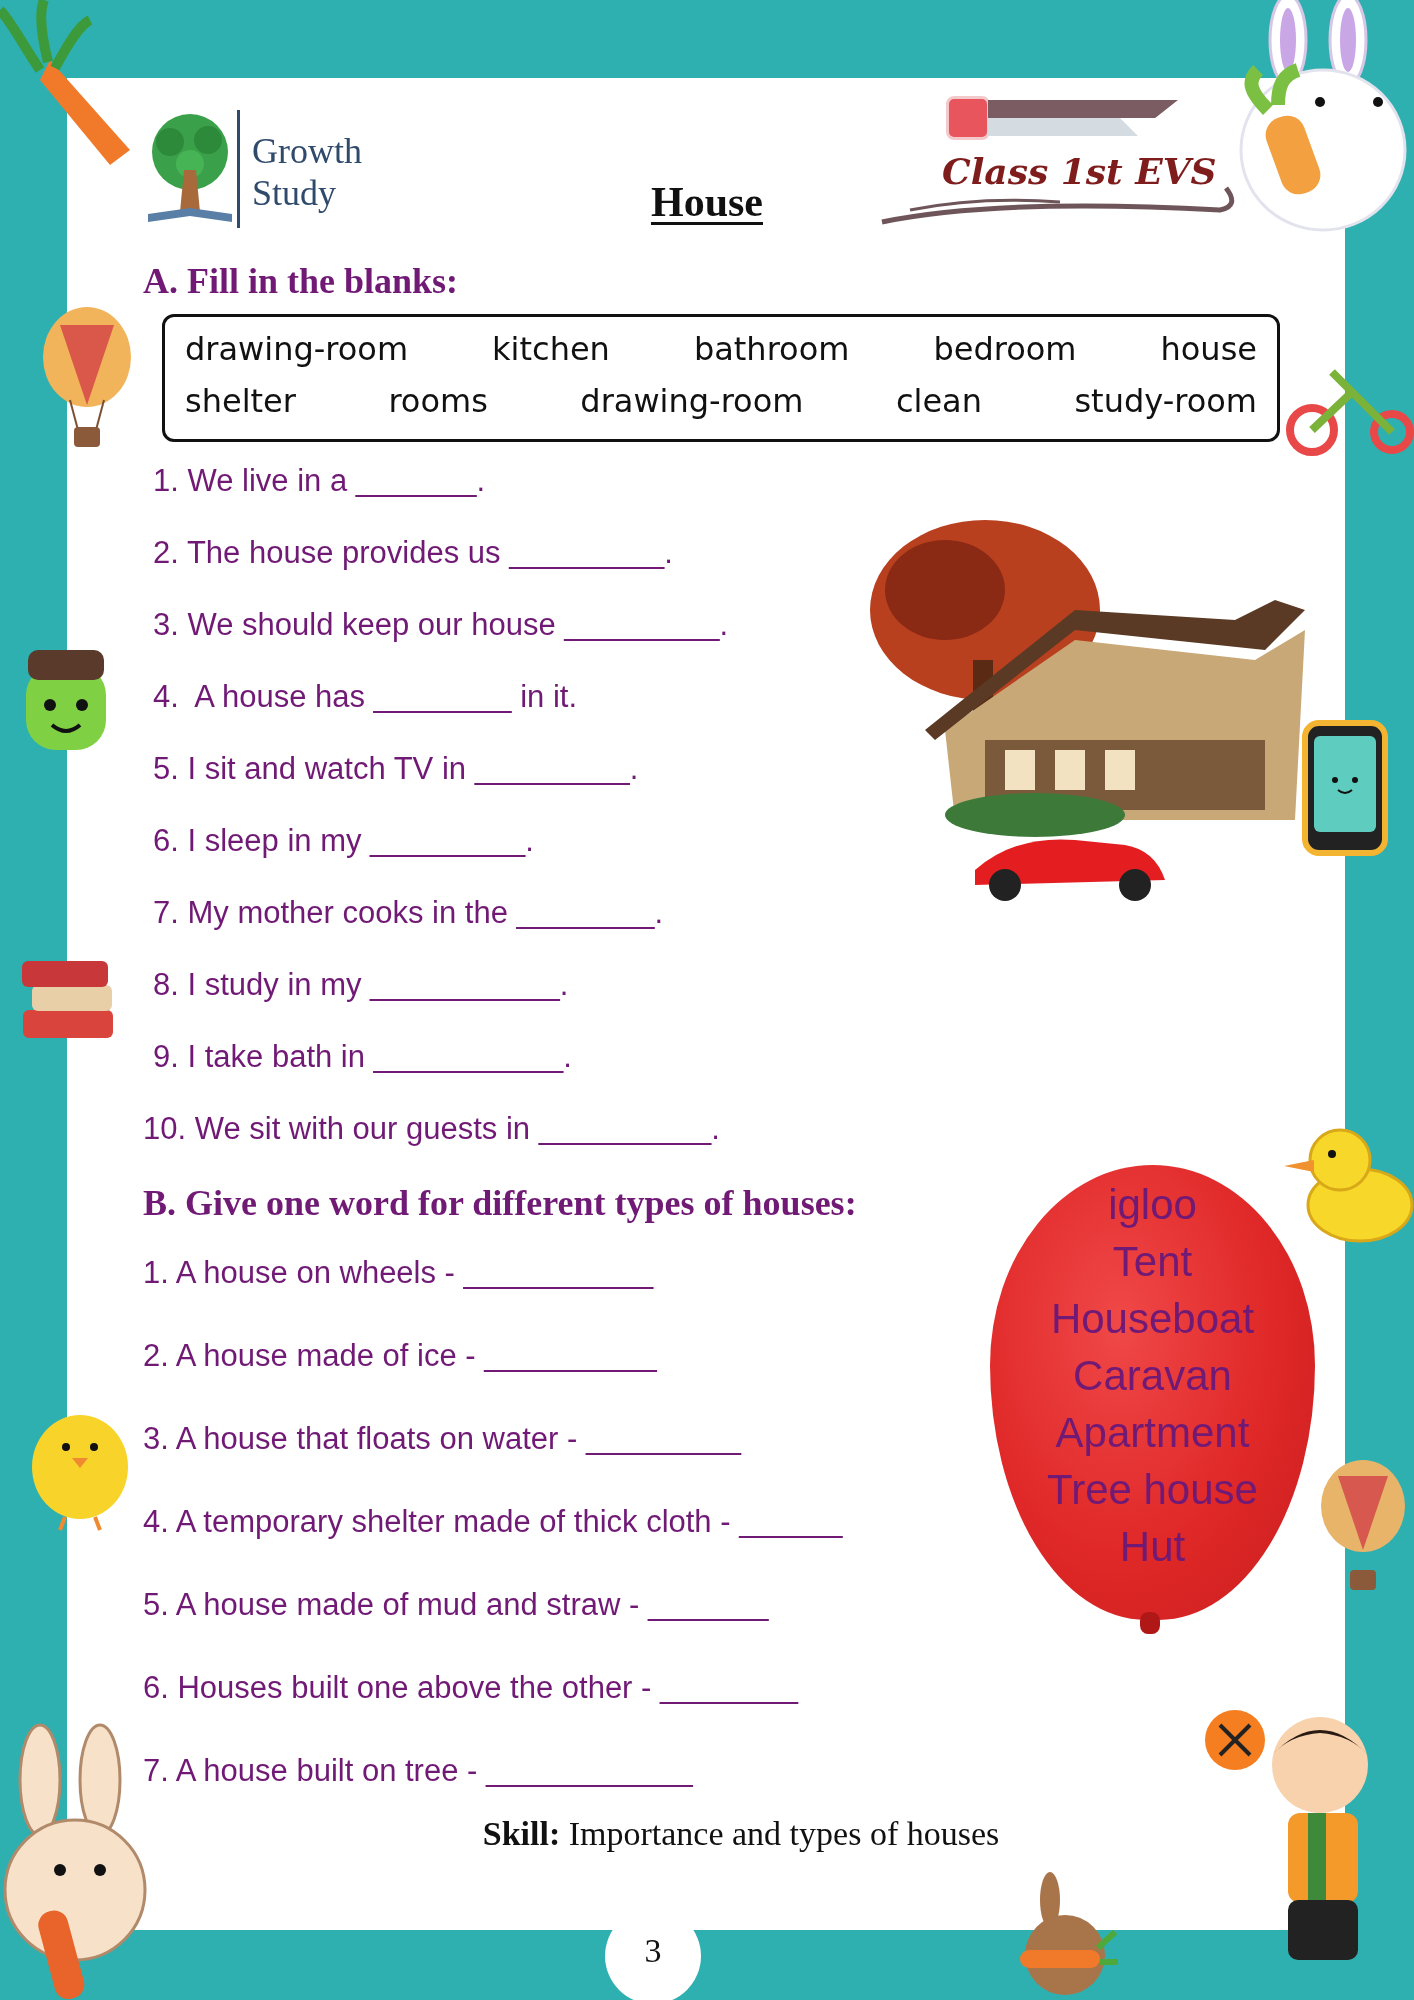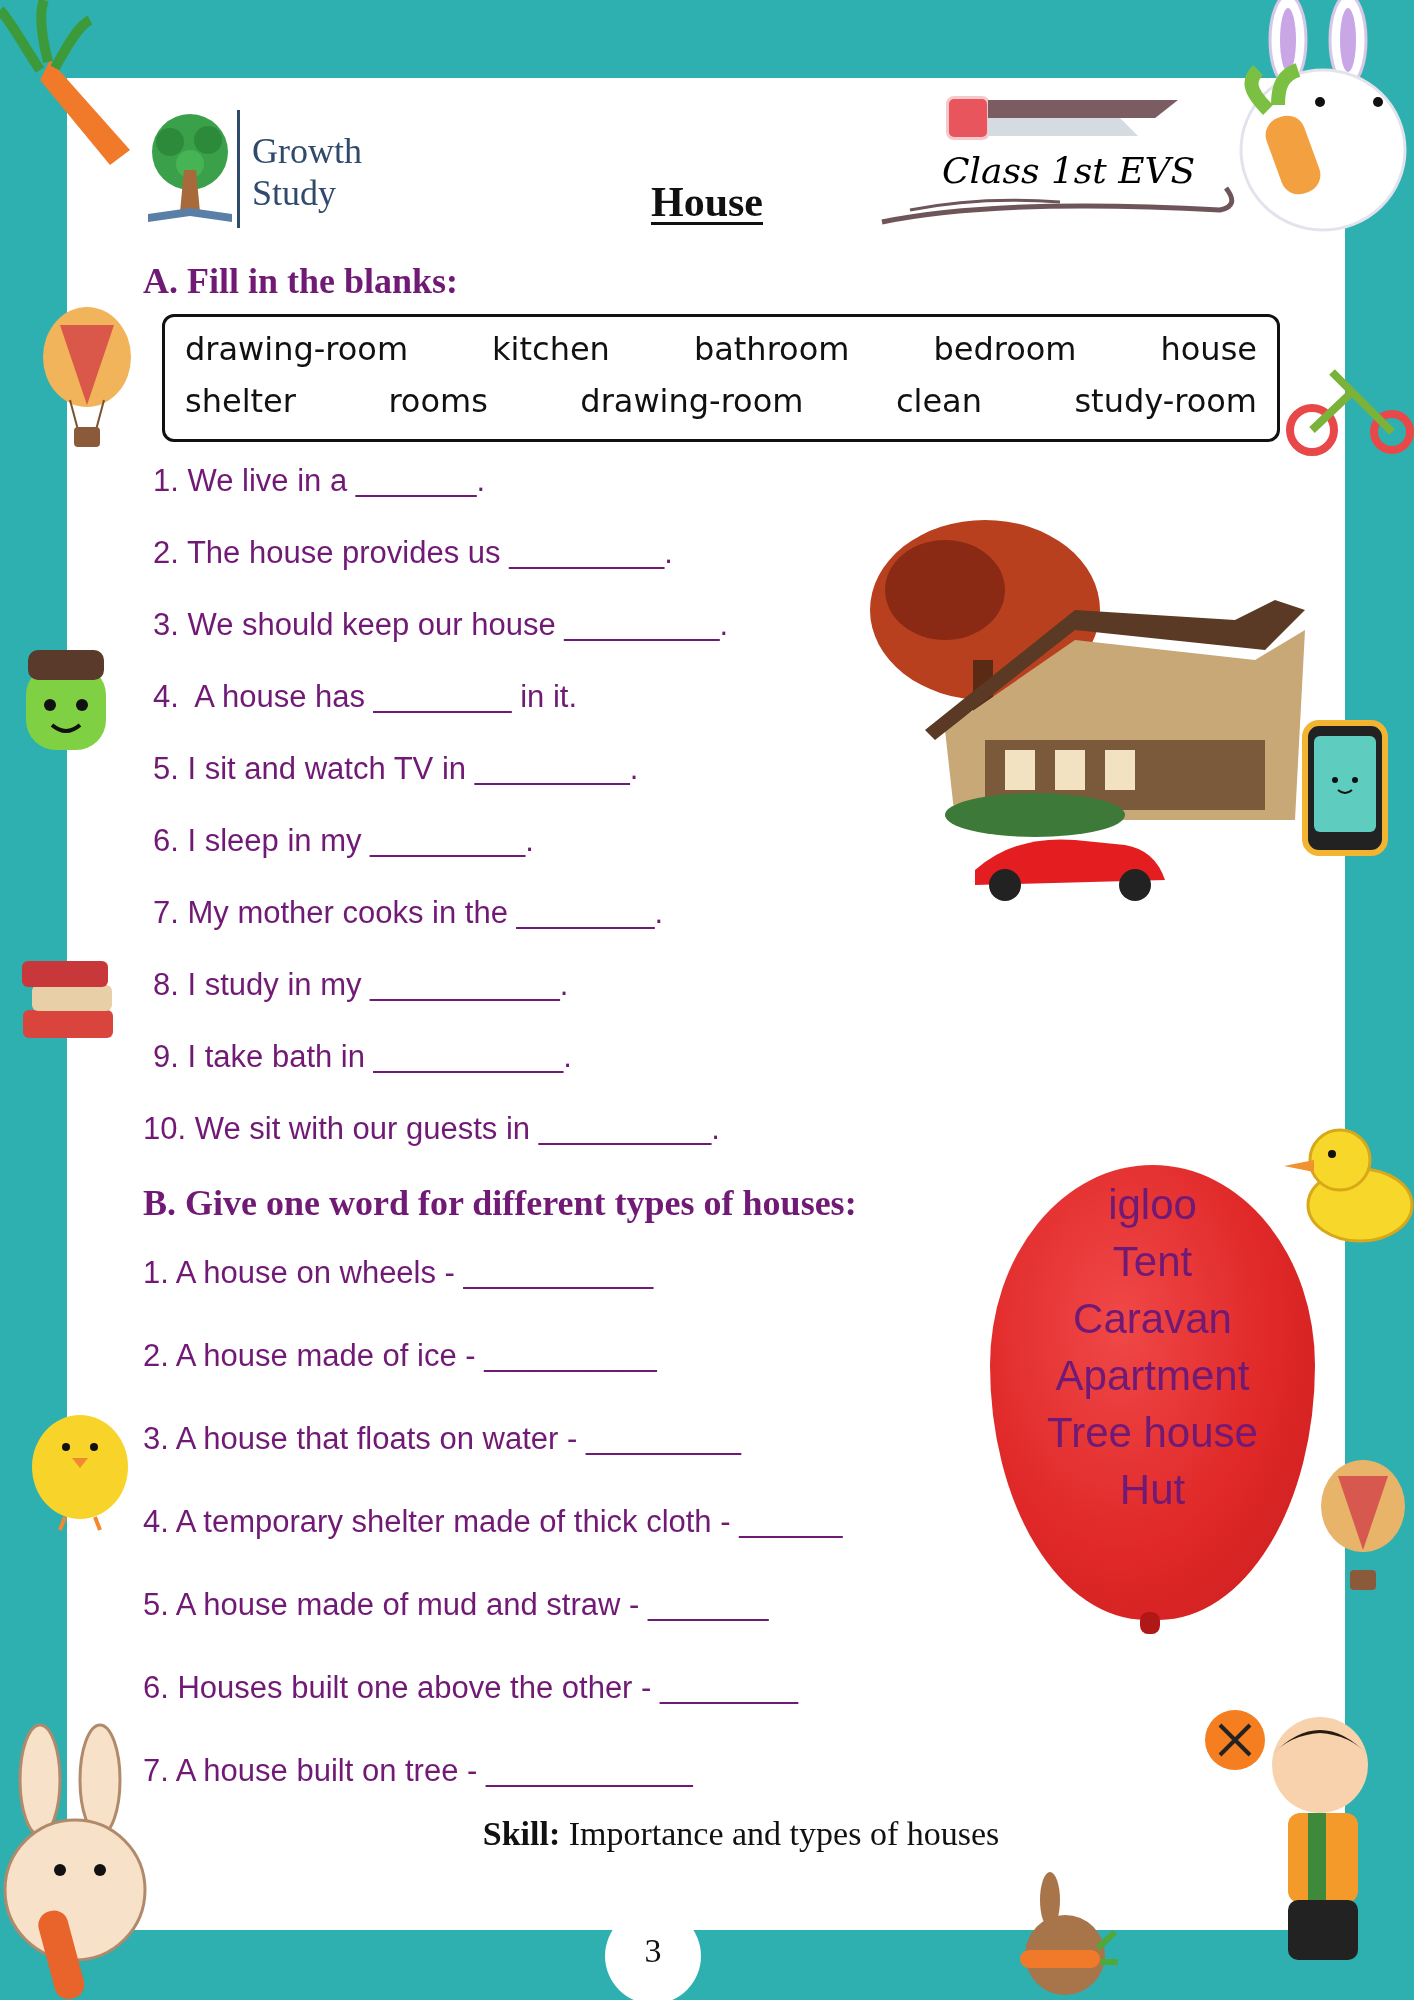--- a/index.html
+++ b/index.html
@@ -27,7 +27,7 @@
   .class-badge .deco-red { position: absolute; left: 66px; top: 8px; width: 44px; height: 44px; background: #e8555d; border: 3px solid #f4c9cc; border-radius: 8px; }
   .class-badge .deco-dark { position: absolute; left: 108px; top: 12px; width: 190px; height: 18px; background: #7a5c62; clip-path: polygon(0 0, 100% 0, 88% 100%, 0 100%); }
   .class-badge .deco-light { position: absolute; left: 108px; top: 30px; width: 150px; height: 18px; background: #d4dce2; clip-path: polygon(0 0, 88% 0, 100% 100%, 0 100%); }
-  .class-text { position: absolute; left: 62px; top: 62px; font-family: "DejaVu Serif", serif; font-style: italic; font-weight: normal; font-size: 36px; color: #000000; }
+  .class-text { position: absolute; left: 62px; top: 62px; font-family: "DejaVu Serif", serif; font-style: italic; font-weight: bold; font-size: 36px; color: #7f1d1d; }
   .class-swoosh { position: absolute; left: 0; top: 92px; width: 360px; height: 50px; }
 
   

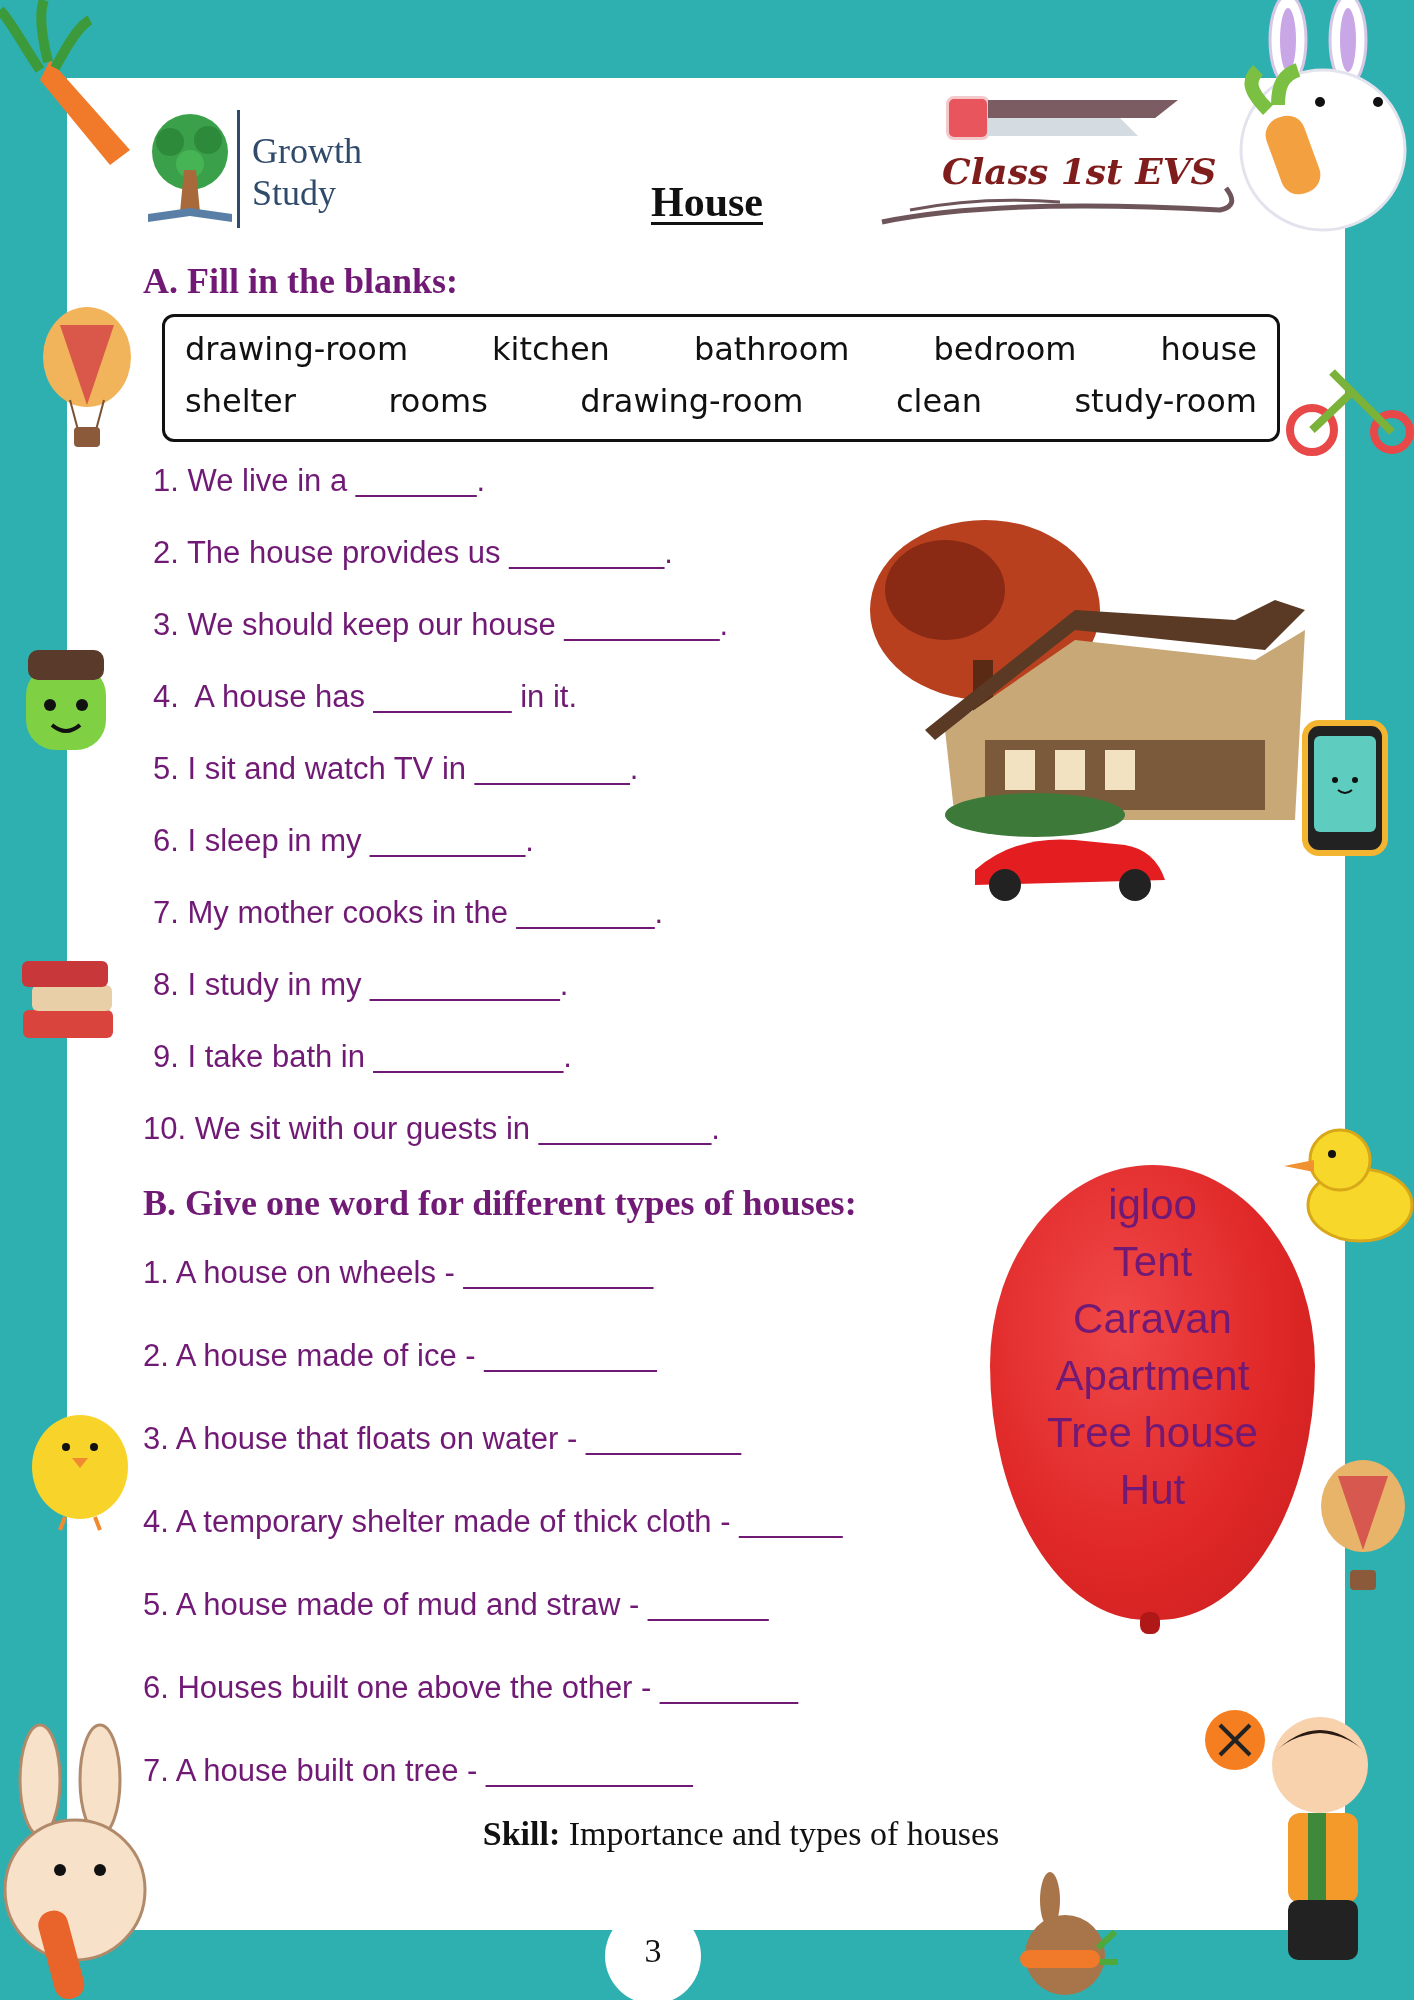--- a/index.html
+++ b/index.html
@@ -246,6 +246,7 @@
 <div class="balloon-list">
   <div>igloo</div>
   <div>Tent</div>
+  <div>Houseboat</div>
   <div>Caravan</div>
   <div>Apartment</div>
   <div>Tree house</div>

